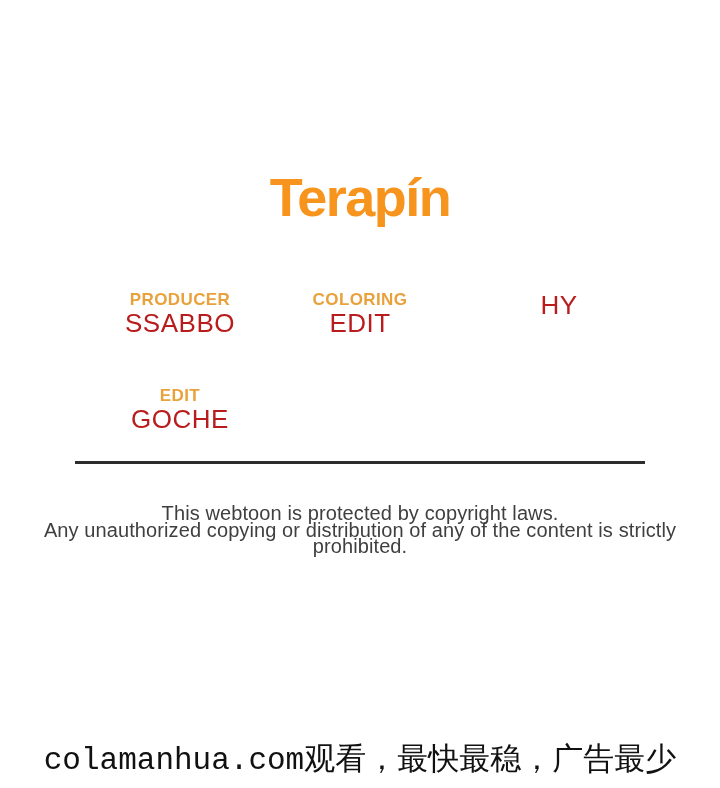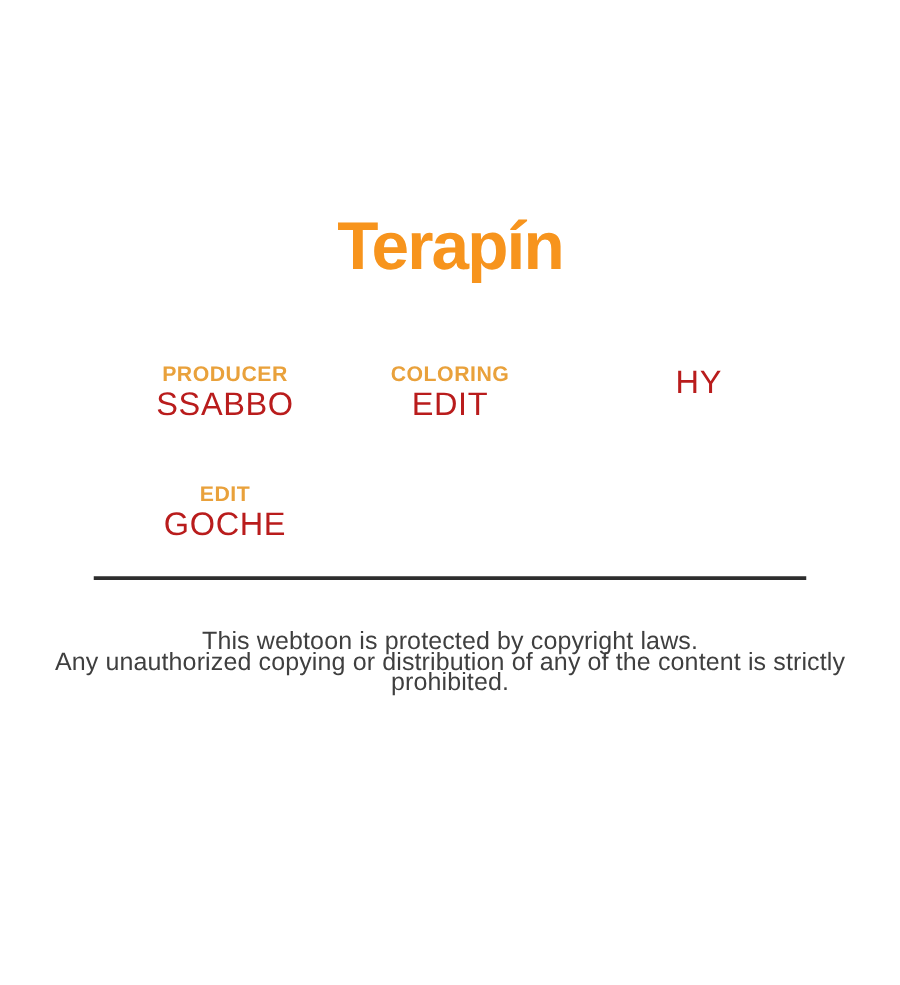--- a/index.html
+++ b/index.html
@@ -118,6 +118,7 @@
     <div>Any unauthorized copying or distribution of any of the content is strictly prohibited.</div>
   </div>
 
+  <div class="footer-watermark">colamanhua.com观看，最快最稳，广告最少</div>
 
 </div>
 

